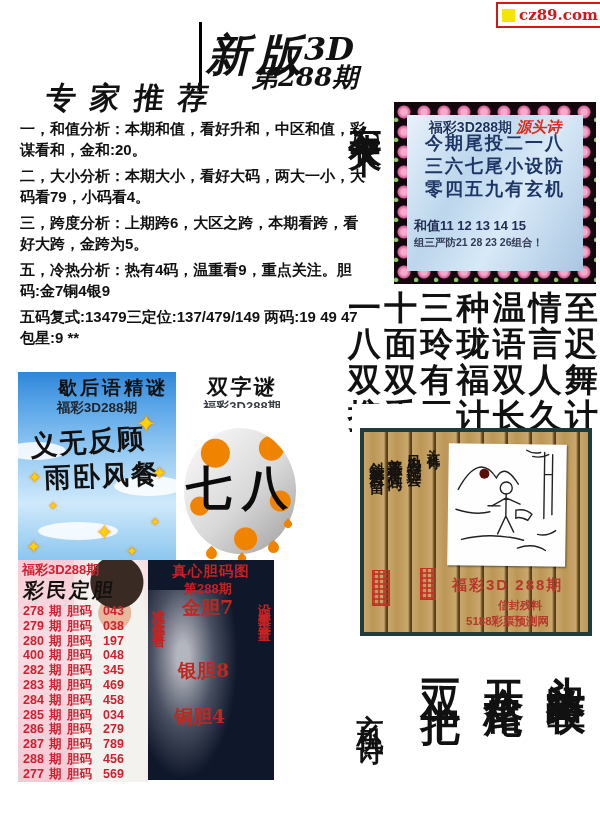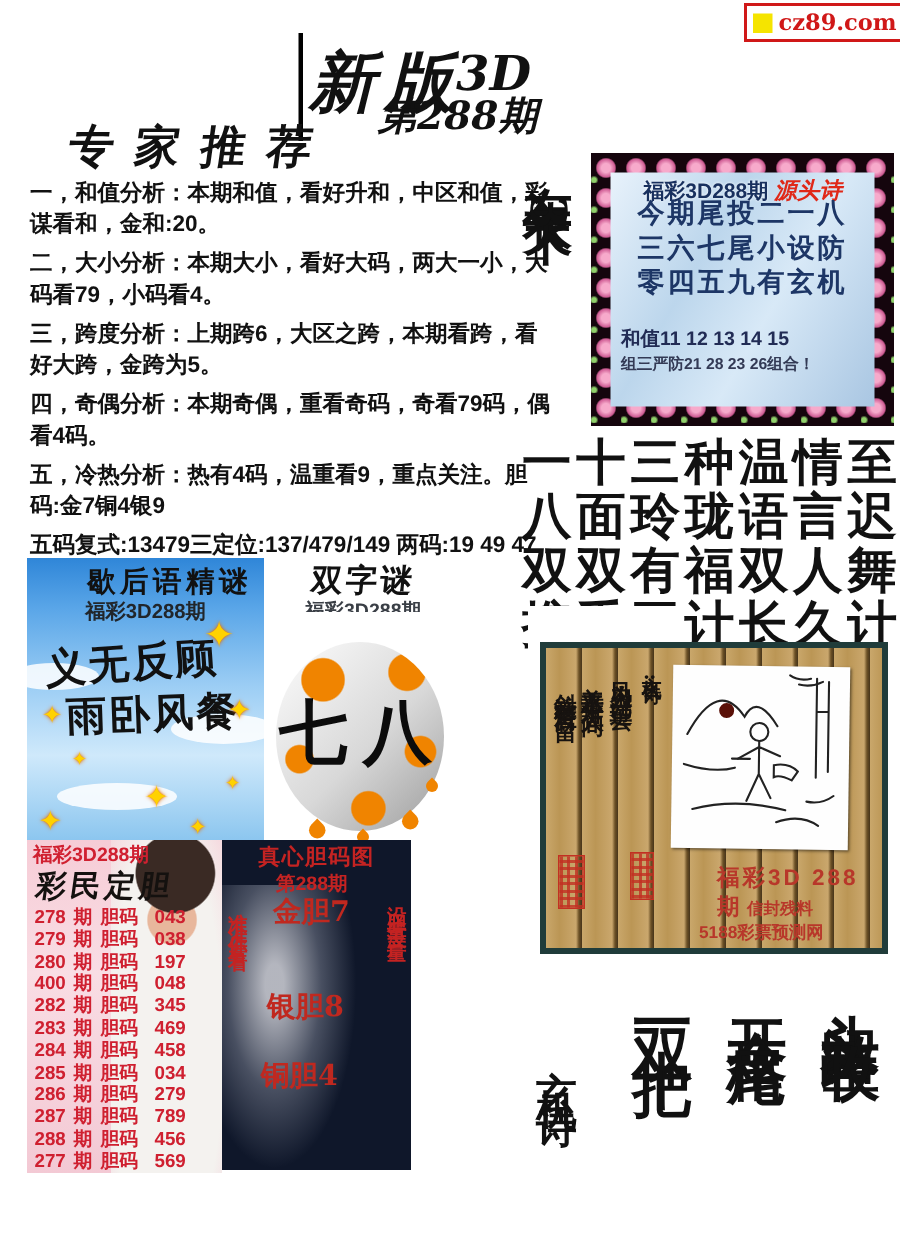--- a/index.html
+++ b/index.html
@@ -121,7 +121,6 @@
     <p>一，和值分析：本期和值，看好升和，中区和值，彩谋看和，金和:20。</p>
     <p>二，大小分析：本期大小，看好大码，两大一小，大码看79，小码看4。</p>
     <p>三，跨度分析：上期跨6，大区之跨，本期看跨，看好大跨，金跨为5。</p>
-    <p>四，奇偶分析：本期奇偶，重看奇码，奇看79码，偶看4码。</p>
     <p>五，冷热分析：热有4码，温重看9，重点关注。胆码:金7铜4银9</p>
     <p>五码复式:13479三定位:137/479/149 两码:19 49 47 包星:9 **</p>
   </div>

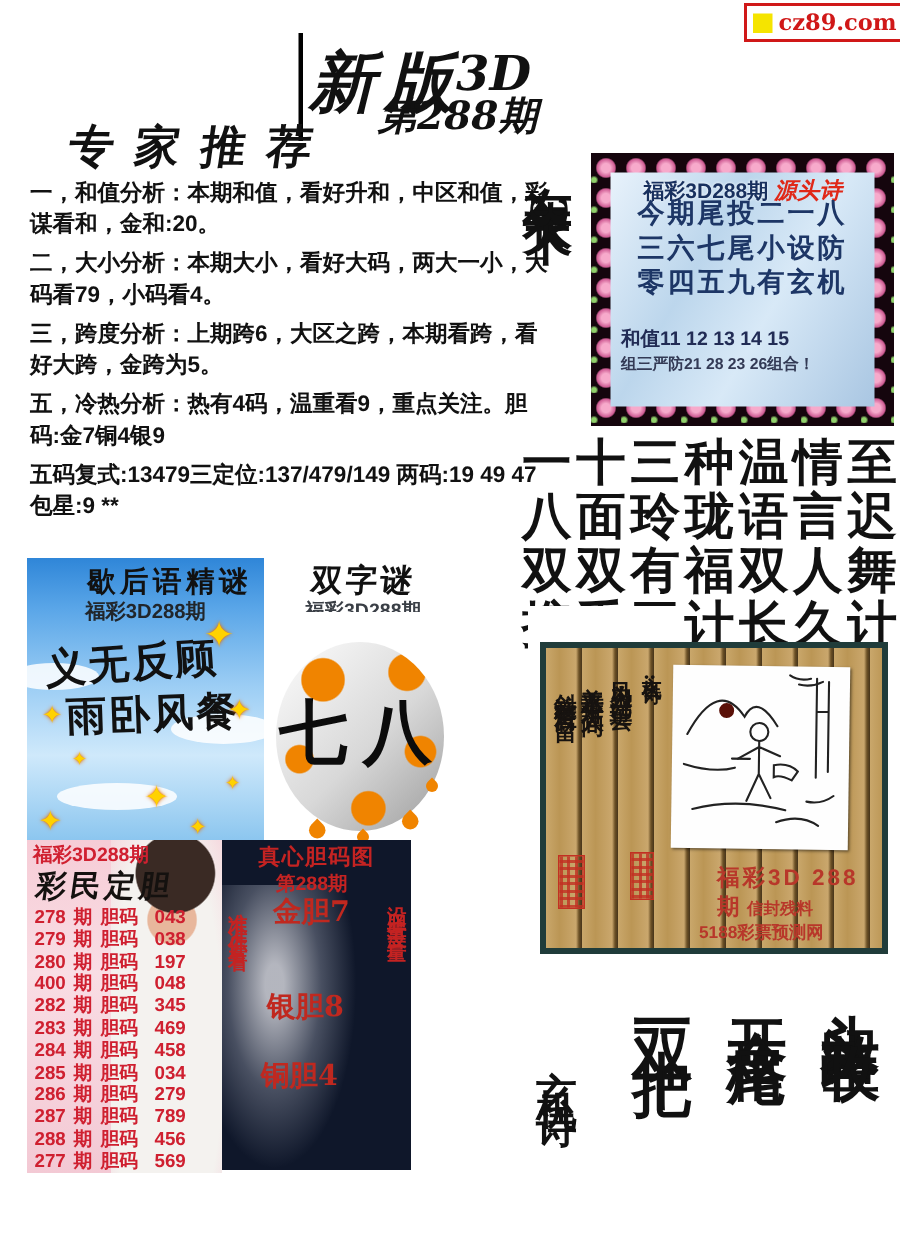--- a/index.html
+++ b/index.html
@@ -94,7 +94,7 @@
   .seal{position:absolute;border:1.5px solid #c23022;background:
         repeating-linear-gradient(0deg,rgba(194,48,34,.8) 0 2px,rgba(0,0,0,0) 2px 5px),
         repeating-linear-gradient(90deg,rgba(194,48,34,.8) 0 2px,rgba(0,0,0,0) 2px 5px);}
-  .wissue{position:absolute;left:88px;top:144px;font-size:15px;font-weight:bold;color:#b8372a;letter-spacing:2px;margin-left:26px;}
+  .wissue{position:absolute;left:88px;top:144px;font-size:15px;font-weight:bold;color:#b8372a;letter-spacing:2px;}
   .wnote1{position:absolute;left:134px;top:166px;font-size:11px;font-weight:bold;color:#b8372a;}
   .wnote2{position:absolute;left:102px;top:182px;font-size:11.5px;font-weight:bold;color:#b8372a;}
   

